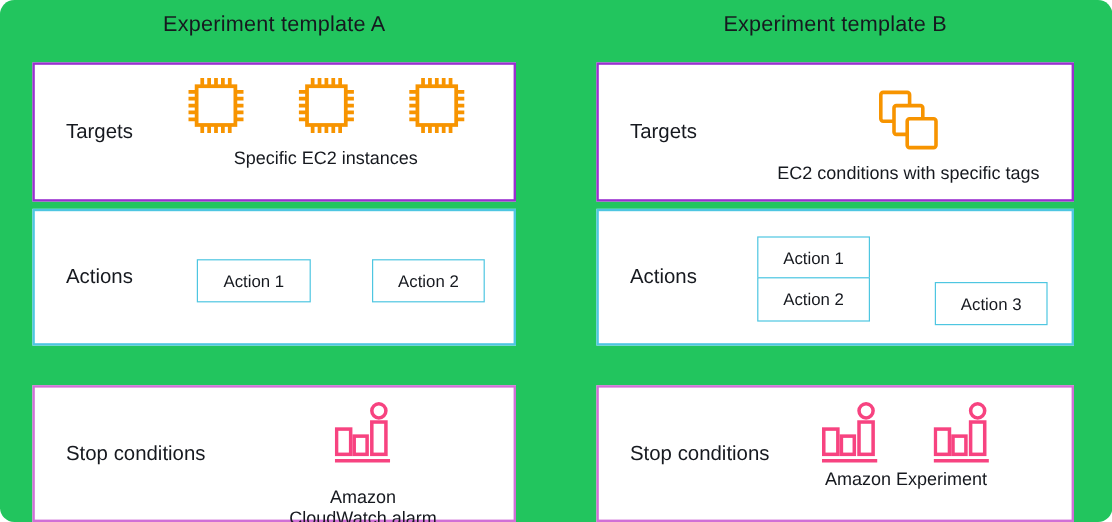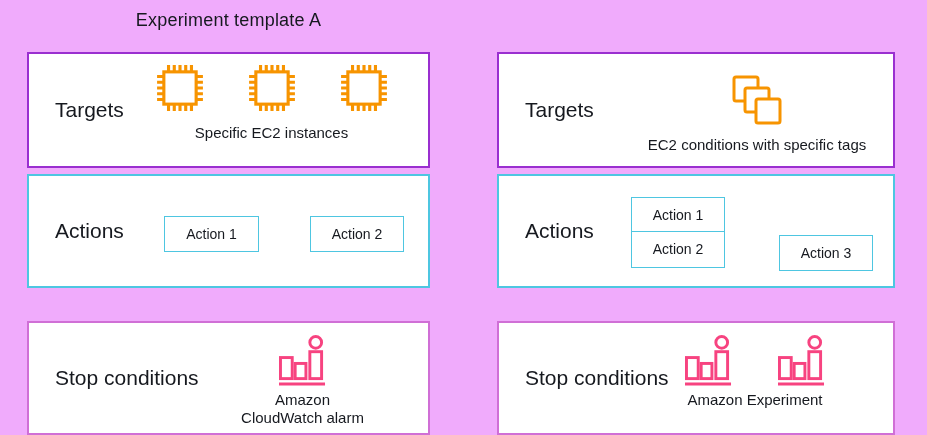--- a/index.html
+++ b/index.html
@@ -7,10 +7,11 @@
     position: relative;
     width: 927px;
     height: 435px;
-    background: #f0abfc;
+    background: #22c55e;
     font-family: "Liberation Sans", sans-serif;
     color: var(--text, #16191F);
     overflow: hidden;
+    border-radius: 12px;
   }
   .col-title {
     position: absolute;

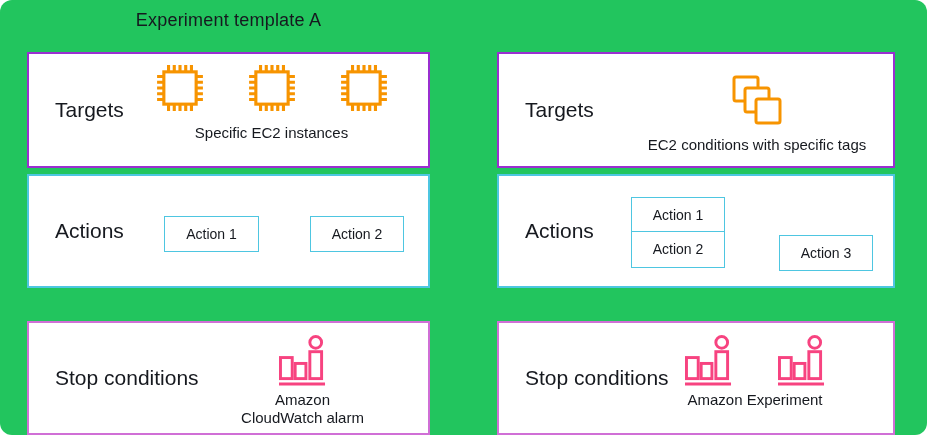--- a/index.html
+++ b/index.html
@@ -123,6 +123,7 @@
 <div class="canvas">
 
   <div id="title-a" class="col-title">Experiment template A</div>
+  <div id="title-b" class="col-title">Experiment template B</div>
 
   <div id="targets-a" class="panel targets">
     <div class="panel-label">Targets</div>

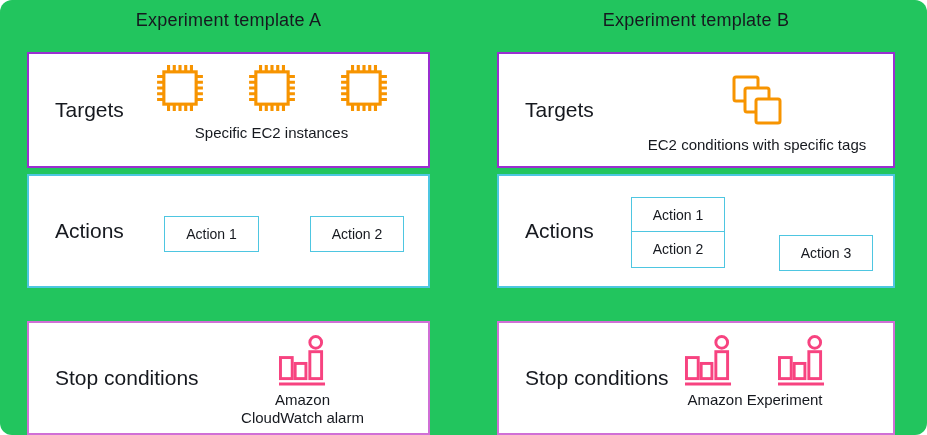--- a/index.html
+++ b/index.html
@@ -44,7 +44,7 @@
     left: 26px;
     top: 50%;
     transform: translateY(-50%);
-    font-size: 21px;
+    font-size: 17px;
     white-space: nowrap;
   }
 

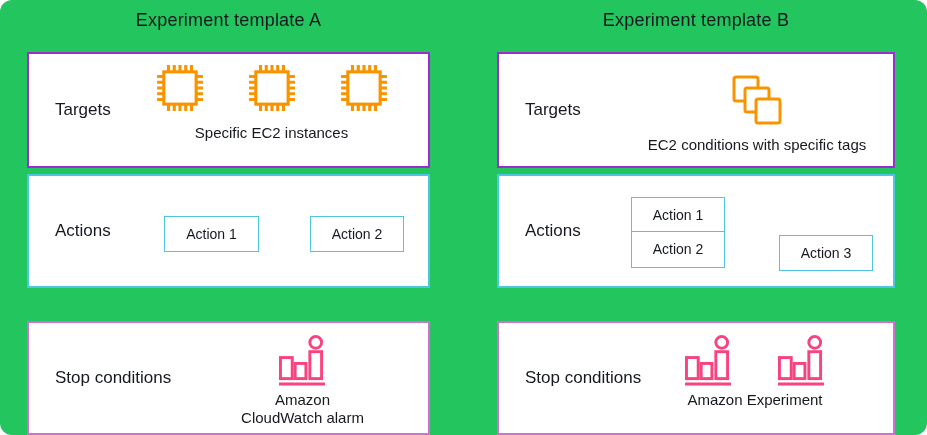--- a/index.html
+++ b/index.html
@@ -57,7 +57,7 @@
   }
   #targets-a .content { left: 92px;  right: 6px; padding-top: 9px; }
   #targets-b .content { left: 124px; right: 2px; padding-top: 21px; }
-  #stop-a .content    { left: 150px; right: 2px; padding-top: 11px; }
+  #stop-a .content    { left: 150px; right: 2px; padding-top: 11px; gap: 15px; }
   #stop-b .content    { left: 120px; right: 2px; padding-top: 11px; }
 
   .icons-row { display: flex; align-items: flex-end; }

